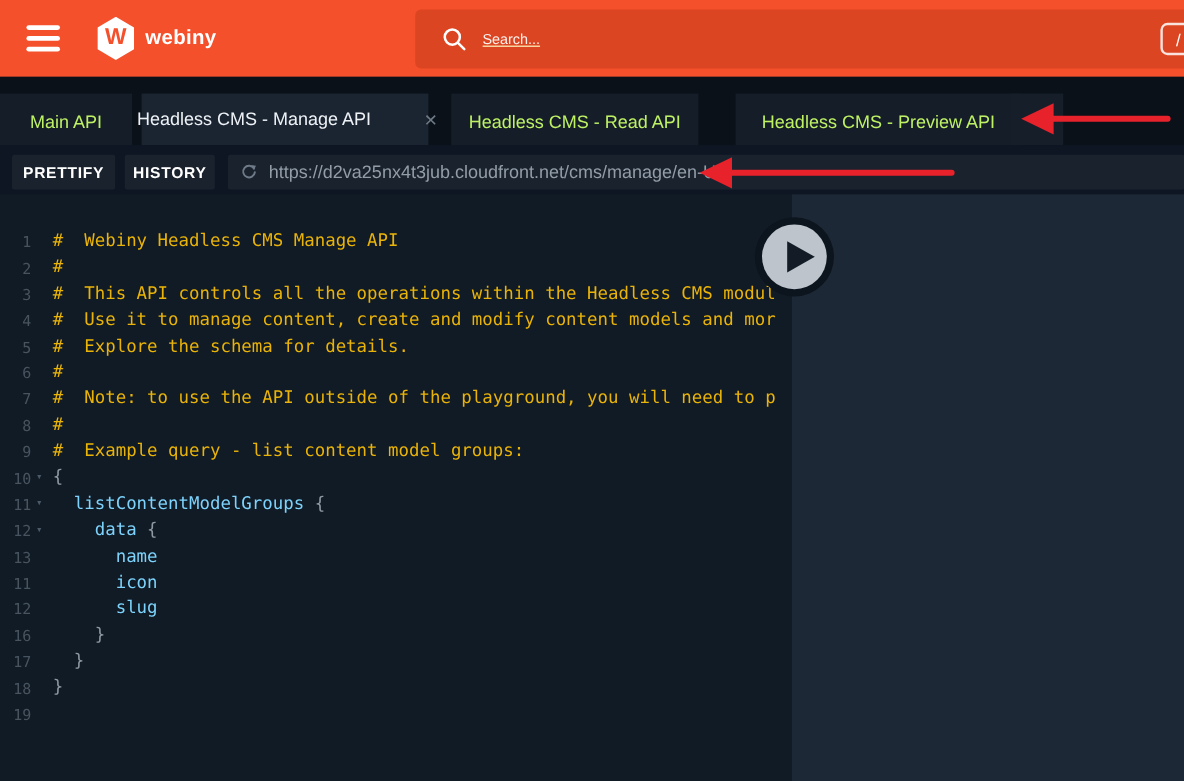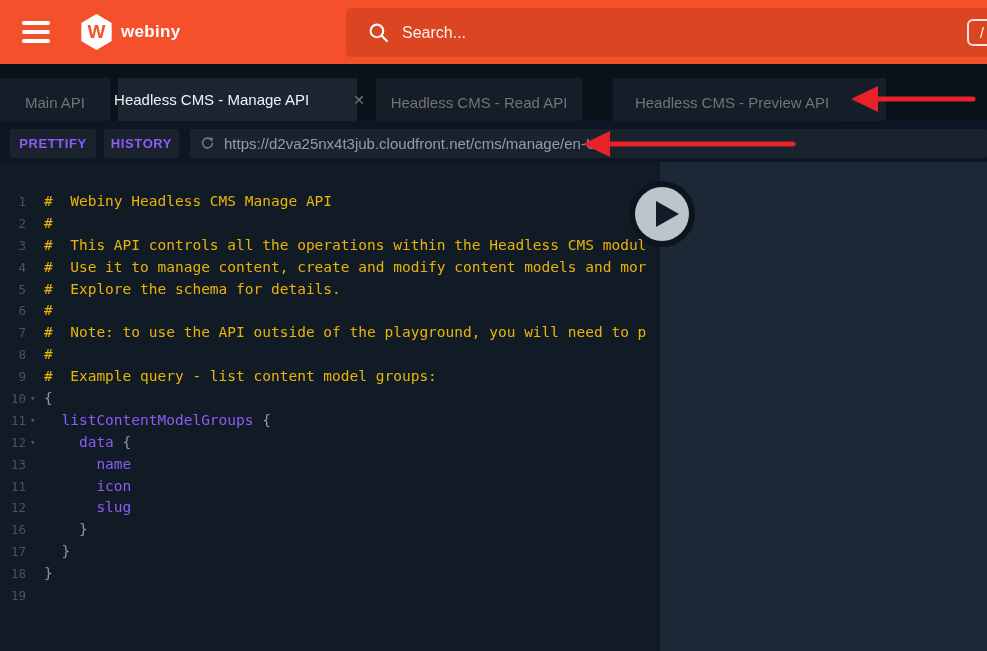--- a/index.html
+++ b/index.html
@@ -41,7 +41,7 @@
   .search-icon { margin-left: 22px; width: 21px; height: 21px; flex: 0 0 auto; }
   .search-input {
     flex: 1; margin-left: 13px; background: transparent; border: none; outline: none;
-    color: #fef9c3; font-size: 16px; font-family: "Liberation Sans", sans-serif;
+    color: #fef9c3; font-size: 12px; font-family: "Liberation Sans", sans-serif; text-decoration: underline;
   }
   .search-input::placeholder { color: rgba(255,255,255,0.92); opacity: 1; }
   .shortcut-badge {

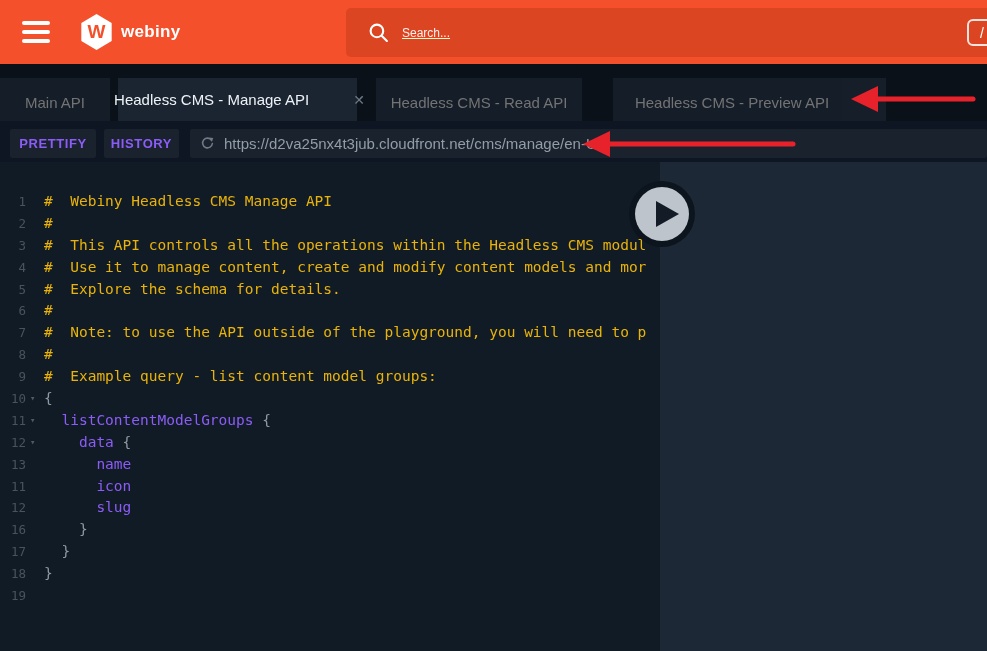--- a/index.html
+++ b/index.html
@@ -57,7 +57,7 @@
   }
   .tab {
     position: absolute; top: 14px; height: 48px;
-    background: #151d29; color: #737373; font-size: 15px;
+    background: #151d29; color: #bef264; font-size: 15px;
     display: flex; align-items: center; justify-content: center;
     cursor: pointer; white-space: nowrap;
   }

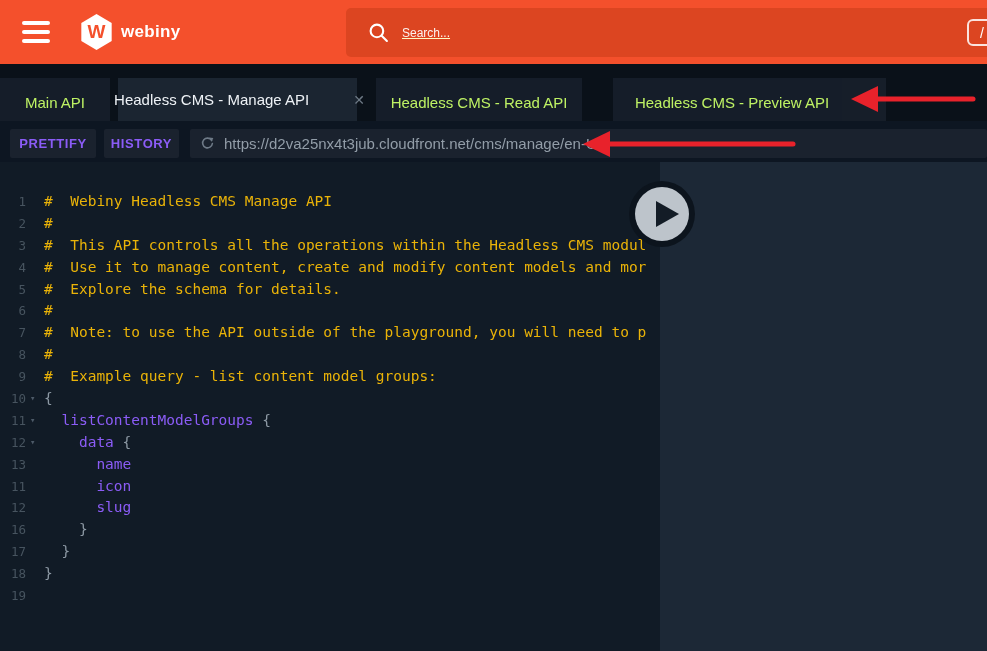--- a/index.html
+++ b/index.html
@@ -82,7 +82,7 @@
   }
   .tool-btn {
     position: absolute; top: 8px; height: 29px; background: #1a222e;
-    color: #8b5cf6; font-size: 13px; font-weight: bold; letter-spacing: 0.6px;
+    color: #ffffff; font-size: 13px; font-weight: bold; letter-spacing: 0.6px;
     display: flex; align-items: center; justify-content: center;
     border: none; border-radius: 2px; cursor: pointer;
     font-family: "Liberation Sans", sans-serif;

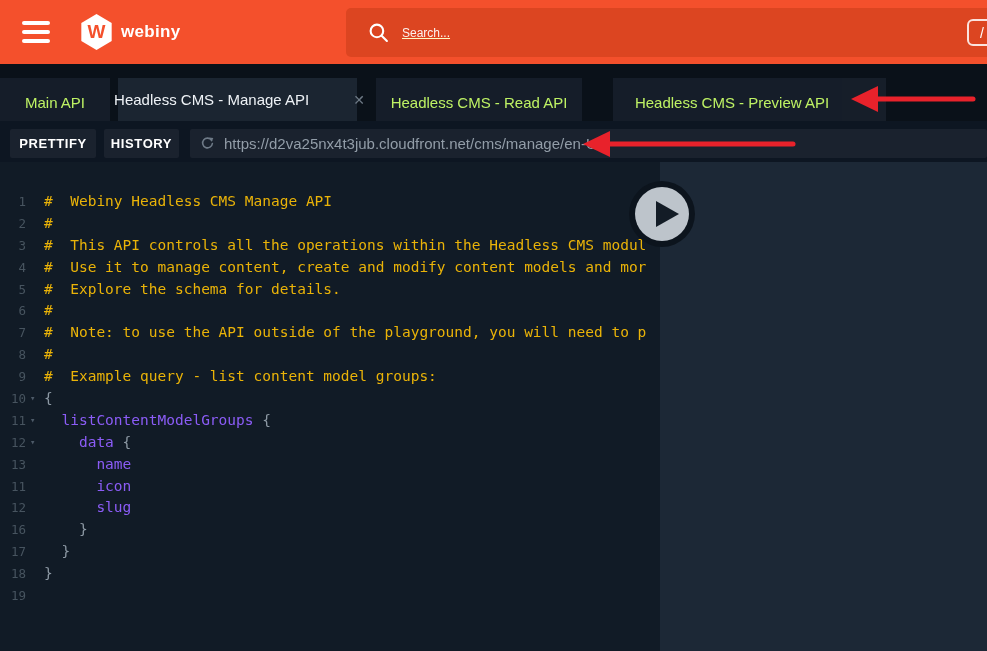--- a/index.html
+++ b/index.html
@@ -116,7 +116,7 @@
   .code { flex: 1; }
   .seg-comment { color: #eab308; }
   .seg-punct { color: #8c98a3; }
-  .seg-field { color: #8b5cf6; }
+  .seg-field { color: #7dd3fc; }
   .seg-plain { color: #8c98a3; }
 
   

